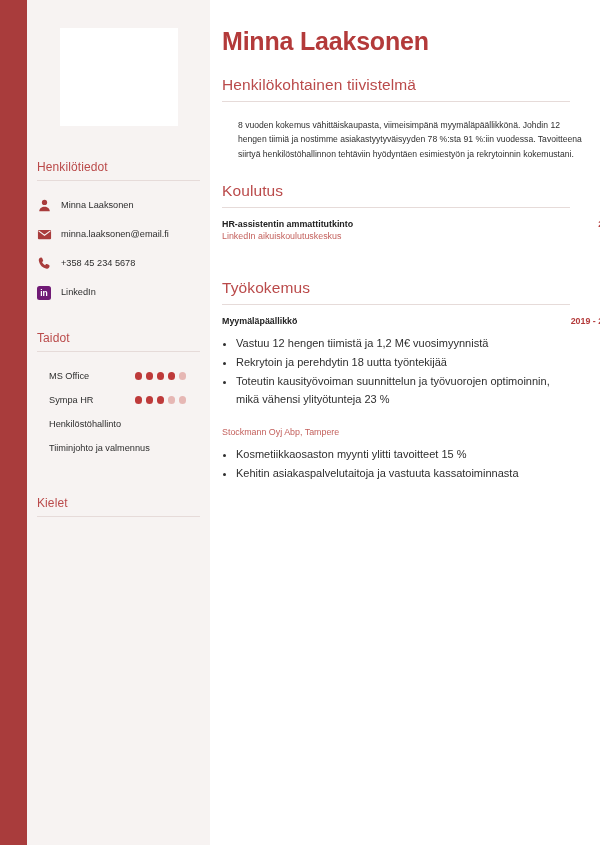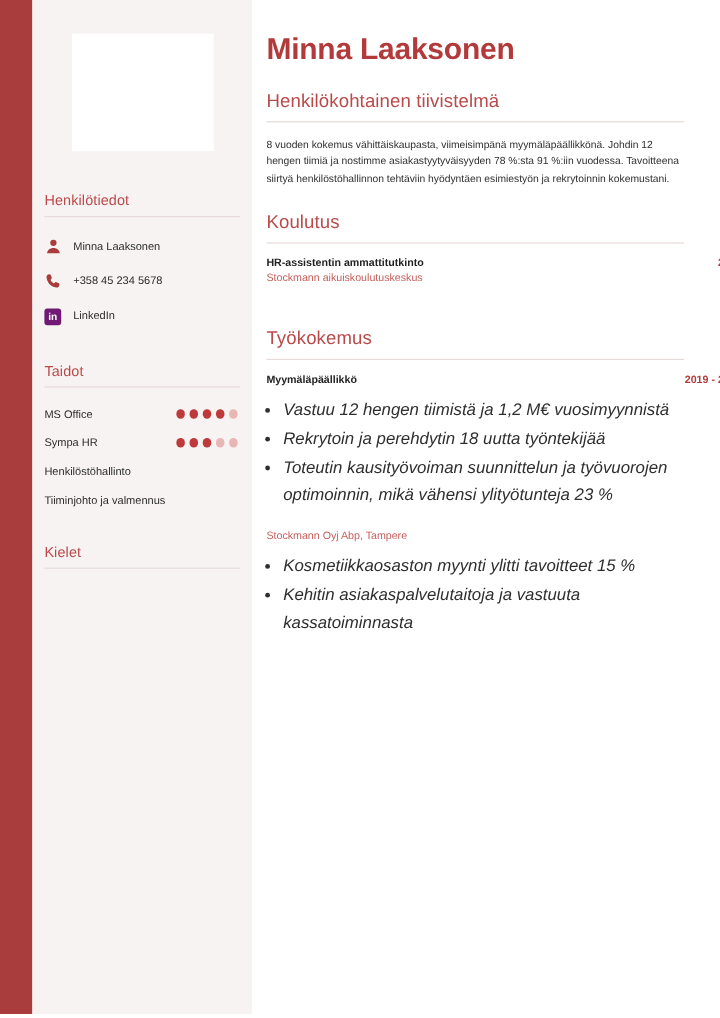--- a/index.html
+++ b/index.html
@@ -162,7 +162,7 @@
     width: 348px;
   }
   .summary {
-    margin: 0;
+    margin: 16px;
     font-size: 8.6px;
     line-height: 1.72;
     color: #2f2f2f;

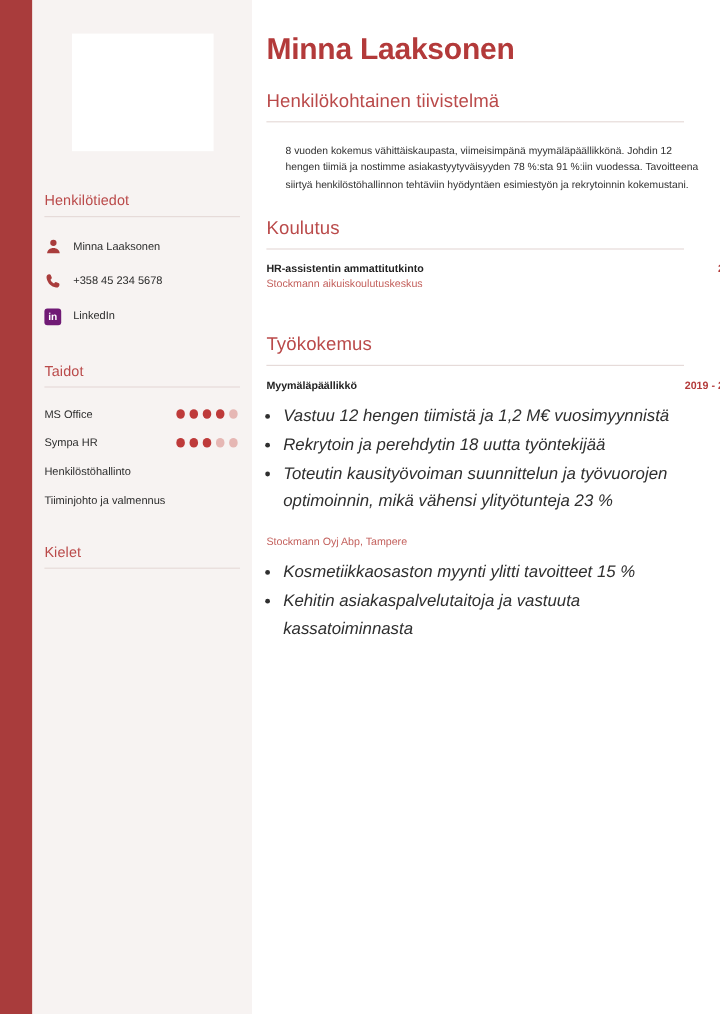--- a/index.html
+++ b/index.html
@@ -234,6 +234,15 @@
             <span class="contact-txt">Minna Laaksonen</span>
           </li>
 
+          <li class="contact-row">
+            <span class="contact-ico">
+              <svg width="15" height="15" viewBox="0 0 24 24" fill="#A93C3C">
+                <rect x="1.5" y="4.6" width="21" height="14.8" rx="1.6"></rect>
+                <path d="M2.6 6.2 12 13.2l9.4-7" stroke="#F7F3F2" stroke-width="1.8" fill="none"></path>
+              </svg>
+            </span>
+            <span class="contact-txt">minna.laaksonen@email.fi</span>
+          </li>
 
           <li class="contact-row">
             <span class="contact-ico">

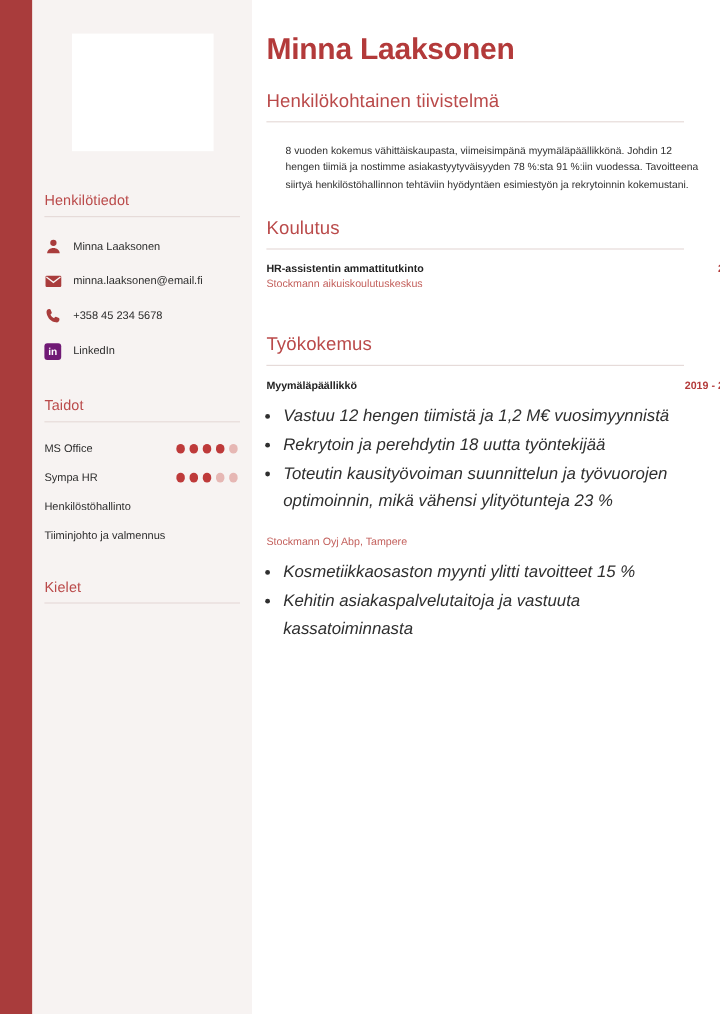--- a/index.html
+++ b/index.html
@@ -327,7 +327,7 @@
         <span class="entry-role">HR-assistentin ammattitutkinto</span>
         <span class="entry-date">2024</span>
       </div>
-      <div class="entry-org">Stockmann aikuiskoulutuskeskus</div>
+      <div class="entry-org">LinkedIn aikuiskoulutuskeskus</div>
     </div>
 
     <div class="sec-spacer"></div>

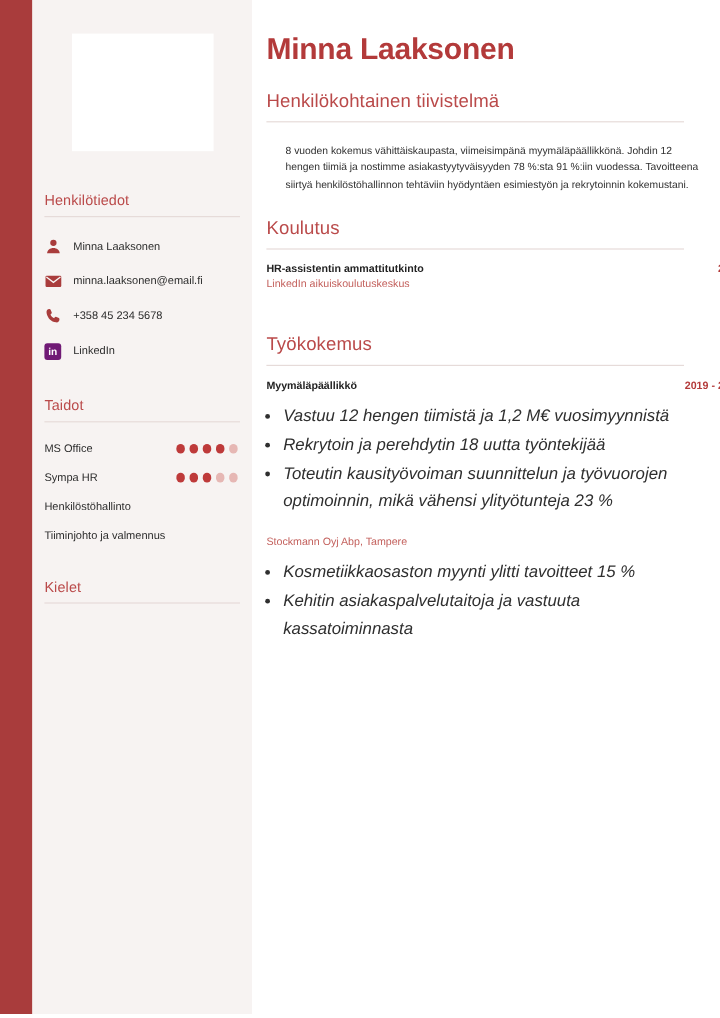--- a/index.html
+++ b/index.html
@@ -198,11 +198,10 @@
     width: 334px;
   }
   .bullets li {
-    font-size: 14px;
+    font-size: 11px;
     line-height: 1.62;
     color: #2f2f2f;
     margin-bottom: 1.5px;
-    font-style: italic;
   }
   .entry-spacer { height: 14px; }
   .sec-spacer { height: 18px; }

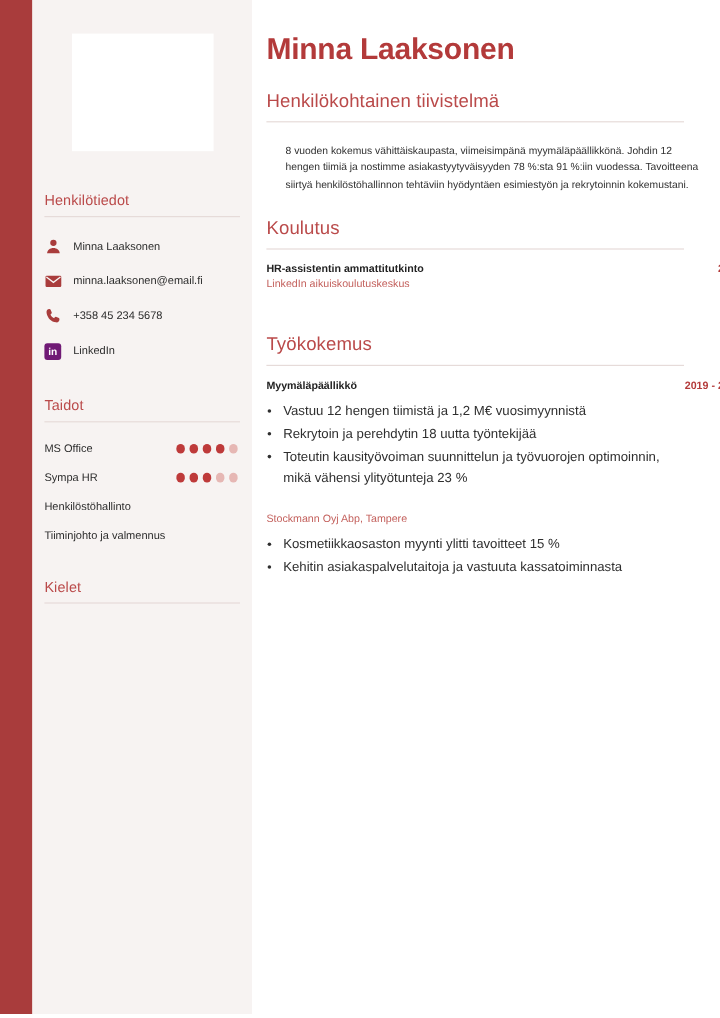--- a/index.html
+++ b/index.html
@@ -108,7 +108,7 @@
   }
 
   
-  .rate-list { margin: 0; padding: 0; list-style: none; }
+  .rate-list { margin: 12px; padding: 0; list-style: none; }
   .rate-row {
     display: flex;
     align-items: center;

